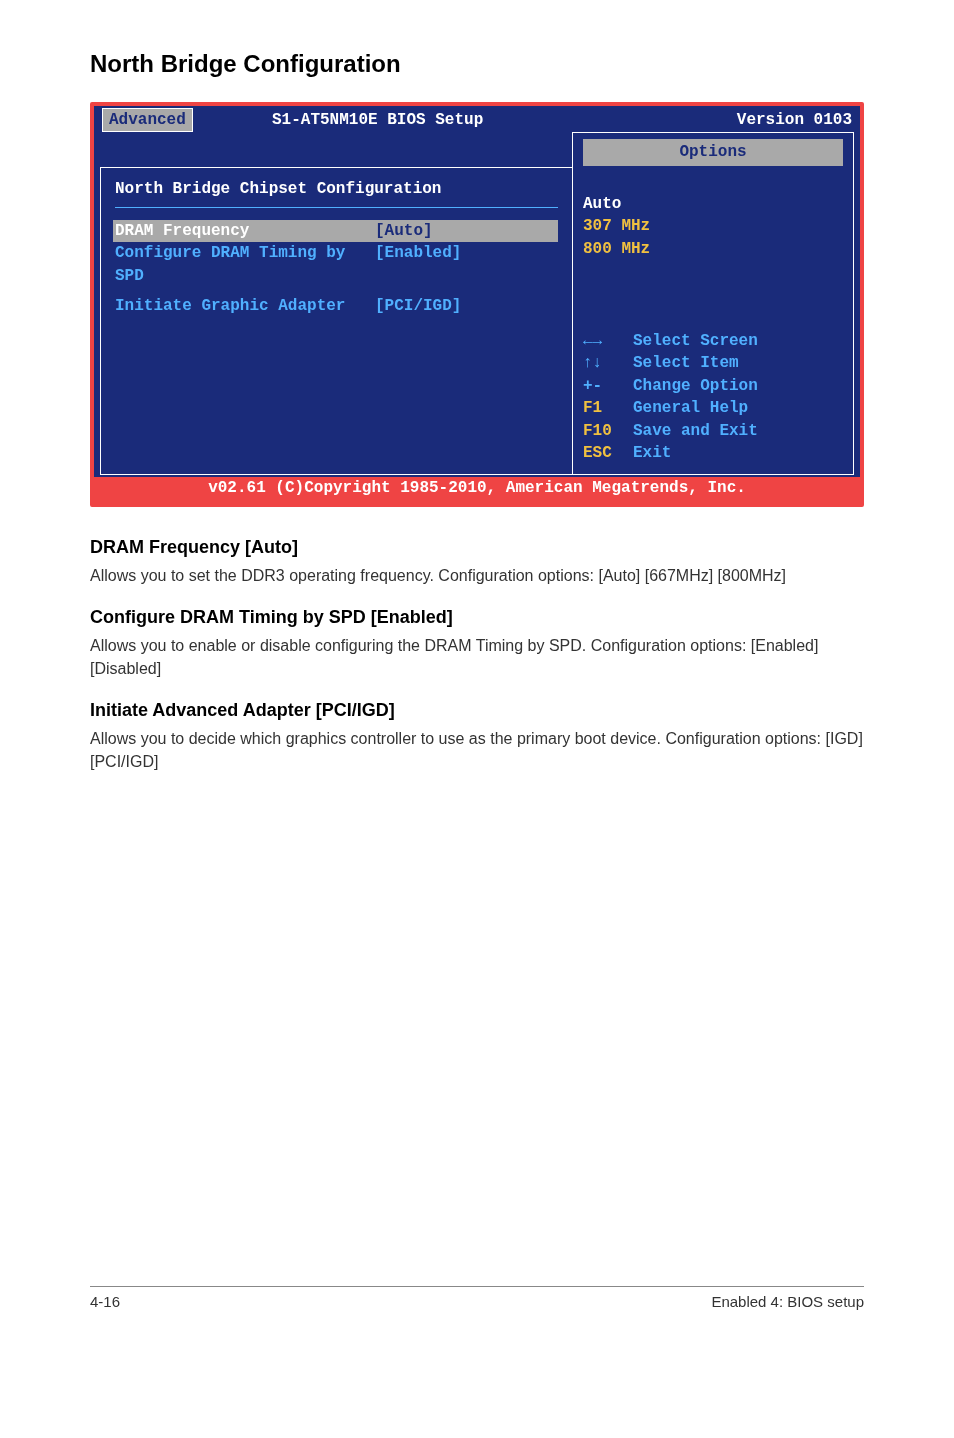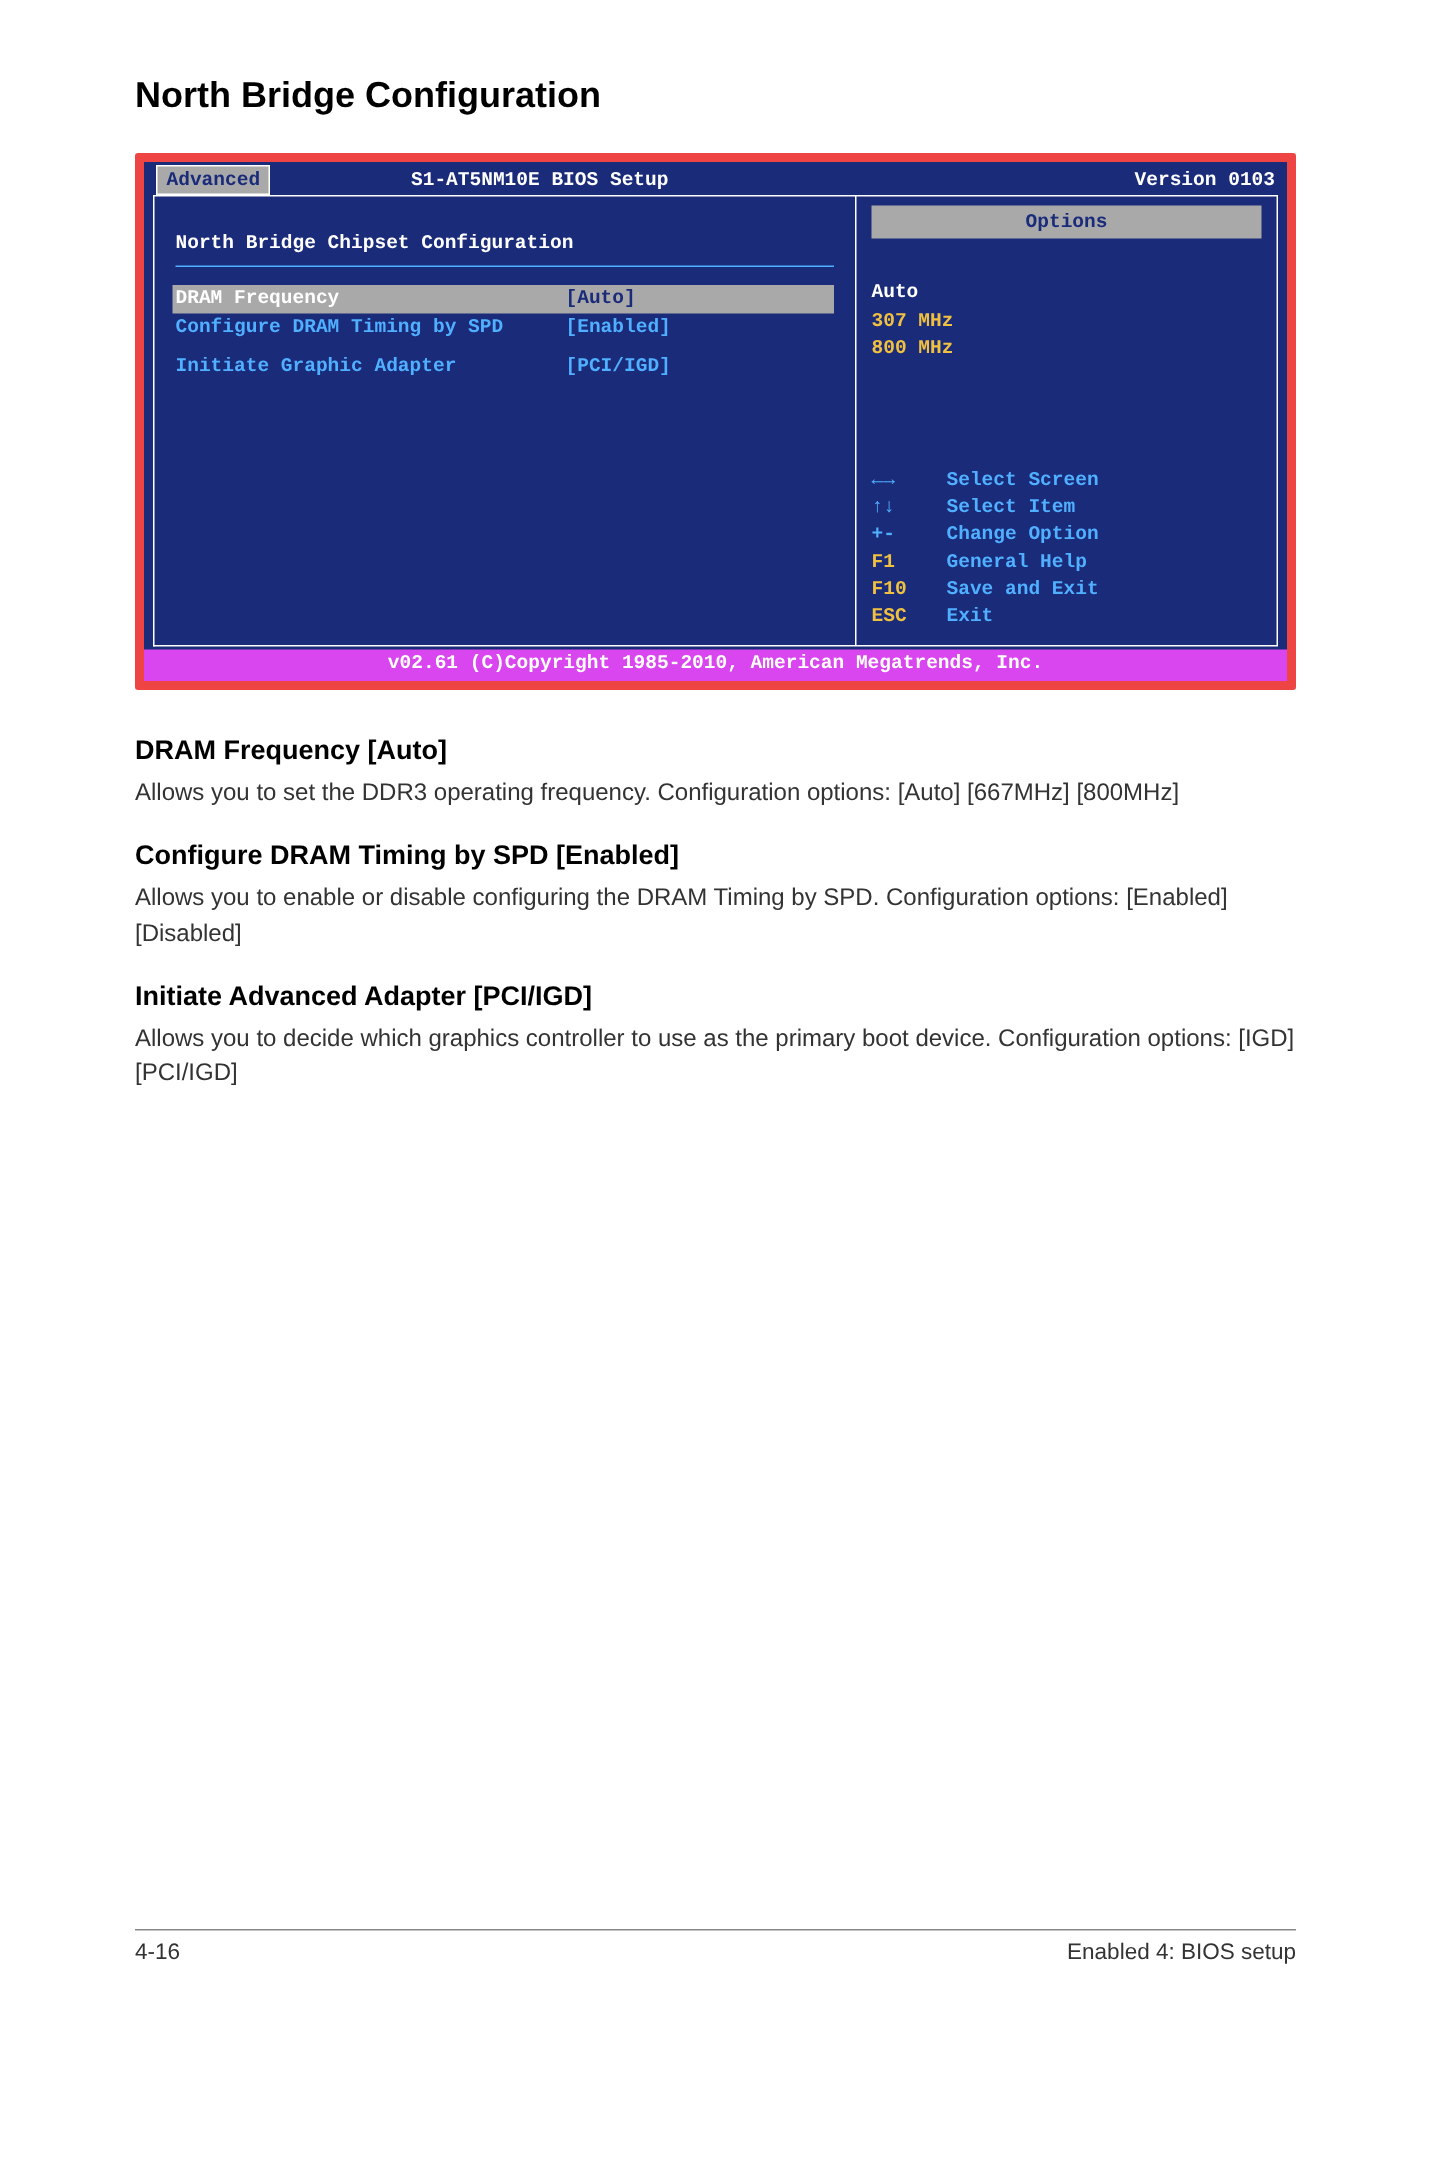--- a/index.html
+++ b/index.html
@@ -23,11 +23,11 @@
     margin: 0 0 24px 0;
   }
   .bios-box {
-    border: 6px solid #ef4444;
+    border: 4px solid #ef4444;
     border-radius: 2px;
     background: #1a2b7a;
     font-family: "Courier New", monospace;
-    font-size: 13px;
+    font-size: 16px;
     font-weight: bold;
     color: #fff;
     margin-bottom: 30px;

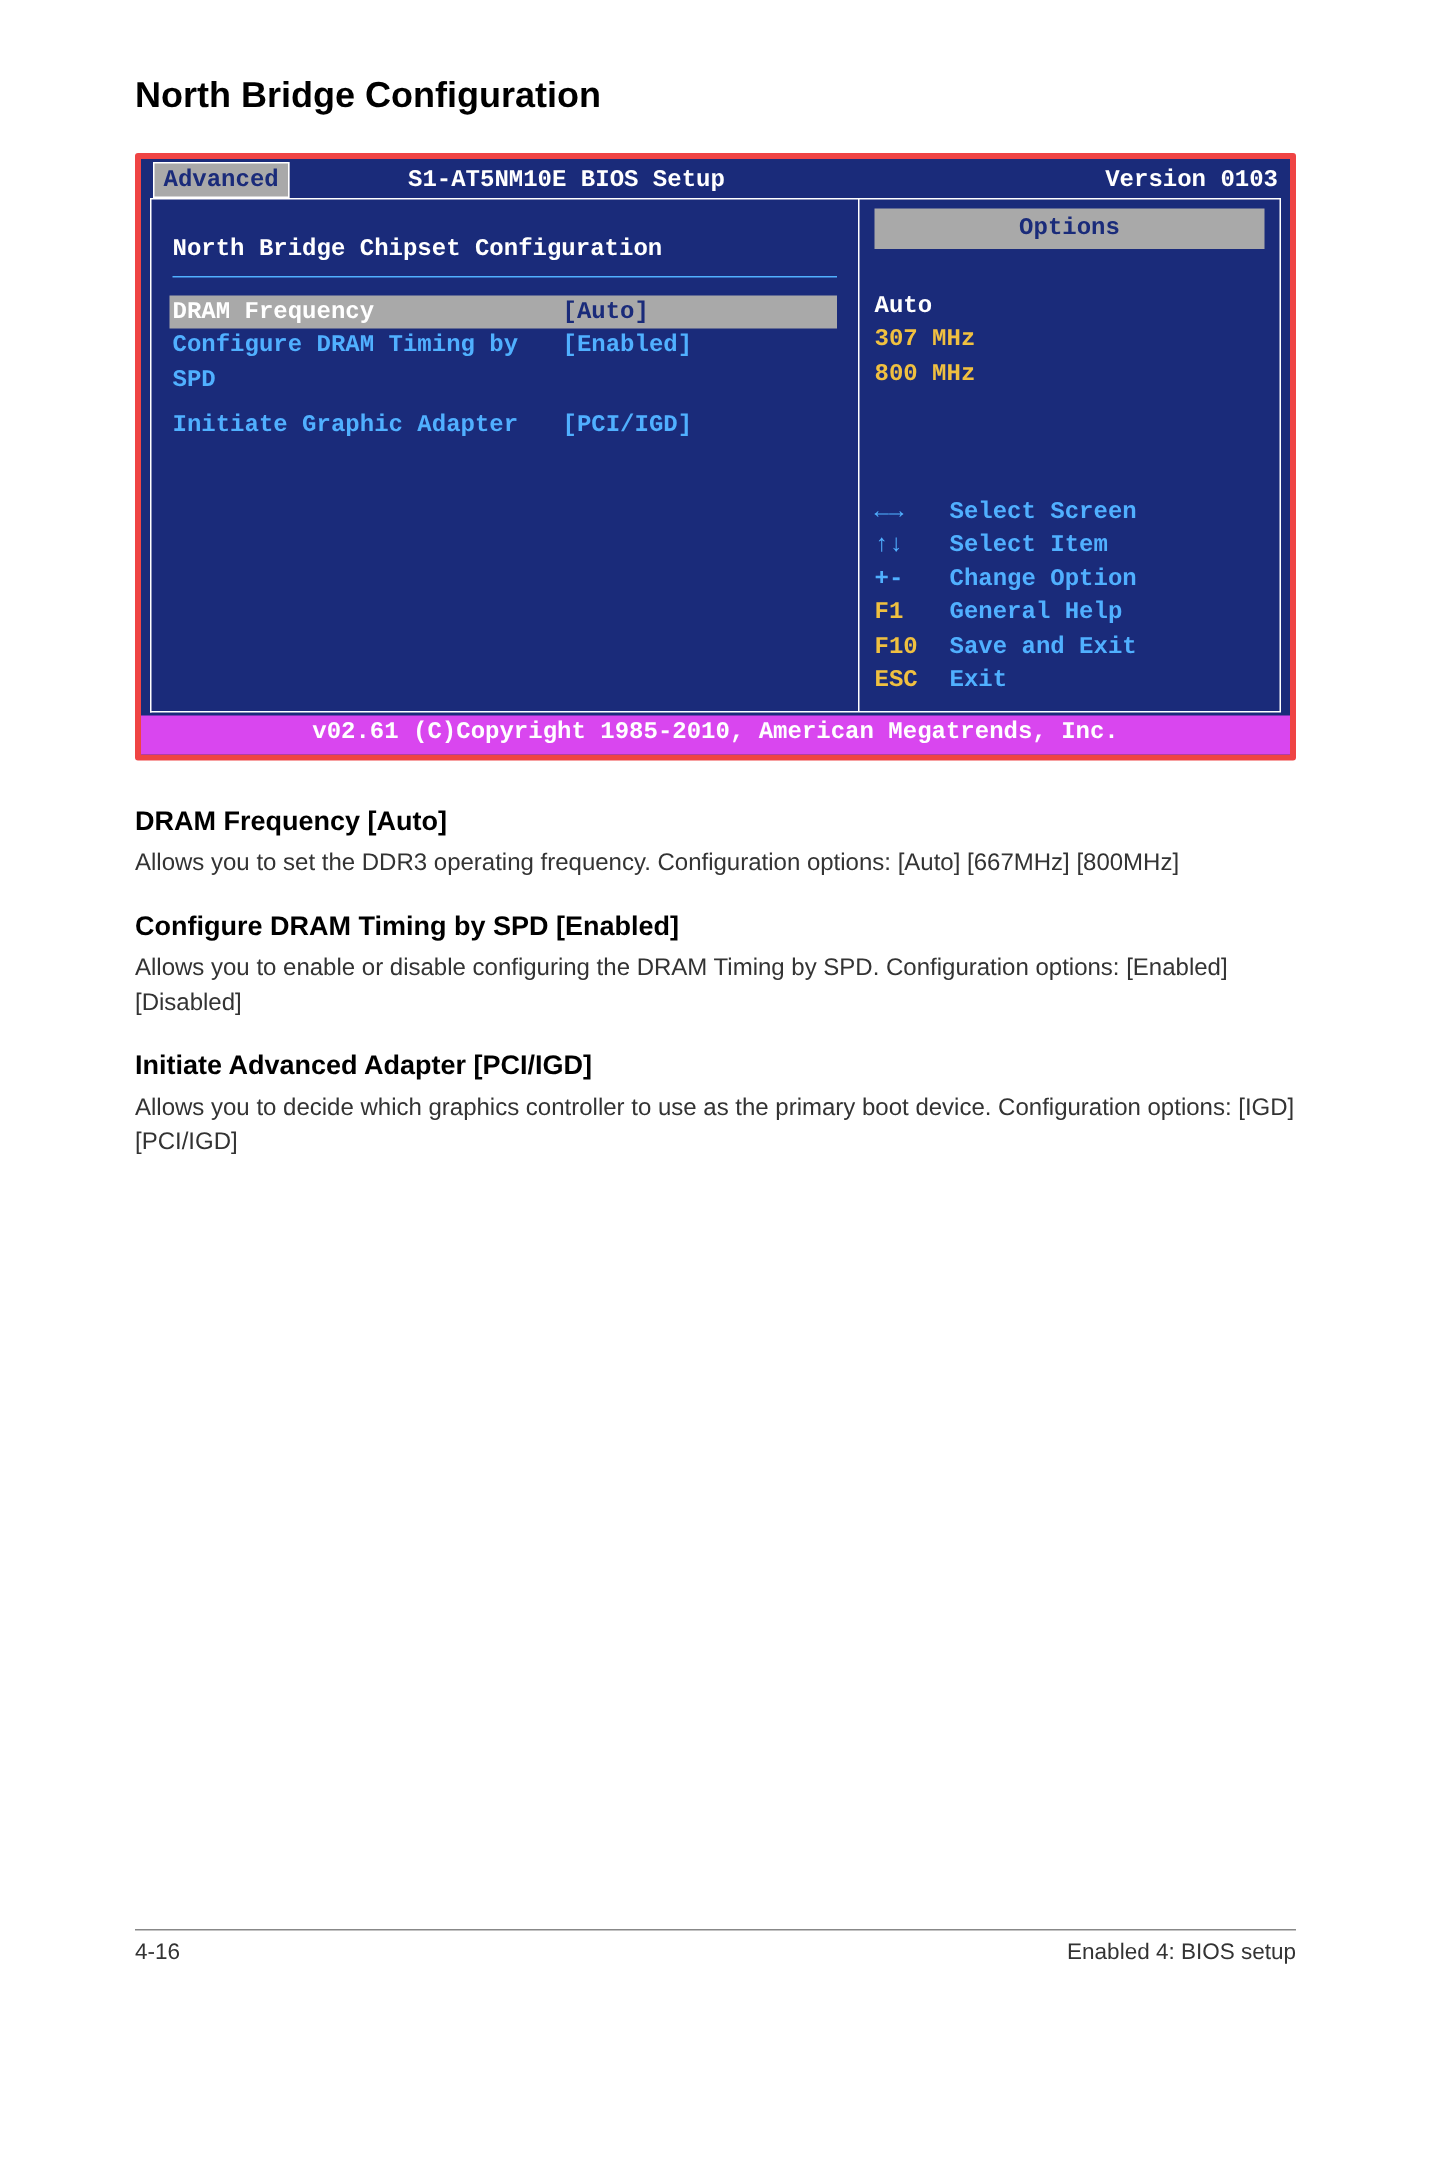--- a/index.html
+++ b/index.html
@@ -67,8 +67,9 @@
     flex: 1;
     border: 1px solid #fff;
     border-right: none;
-    padding: 22px 14px 18px 14px;
+    padding: 10px 14px 18px 14px;
     position: relative;
+    margin-top: 35px;
   }
   .bios-left .panel-title {
     color: #fff;

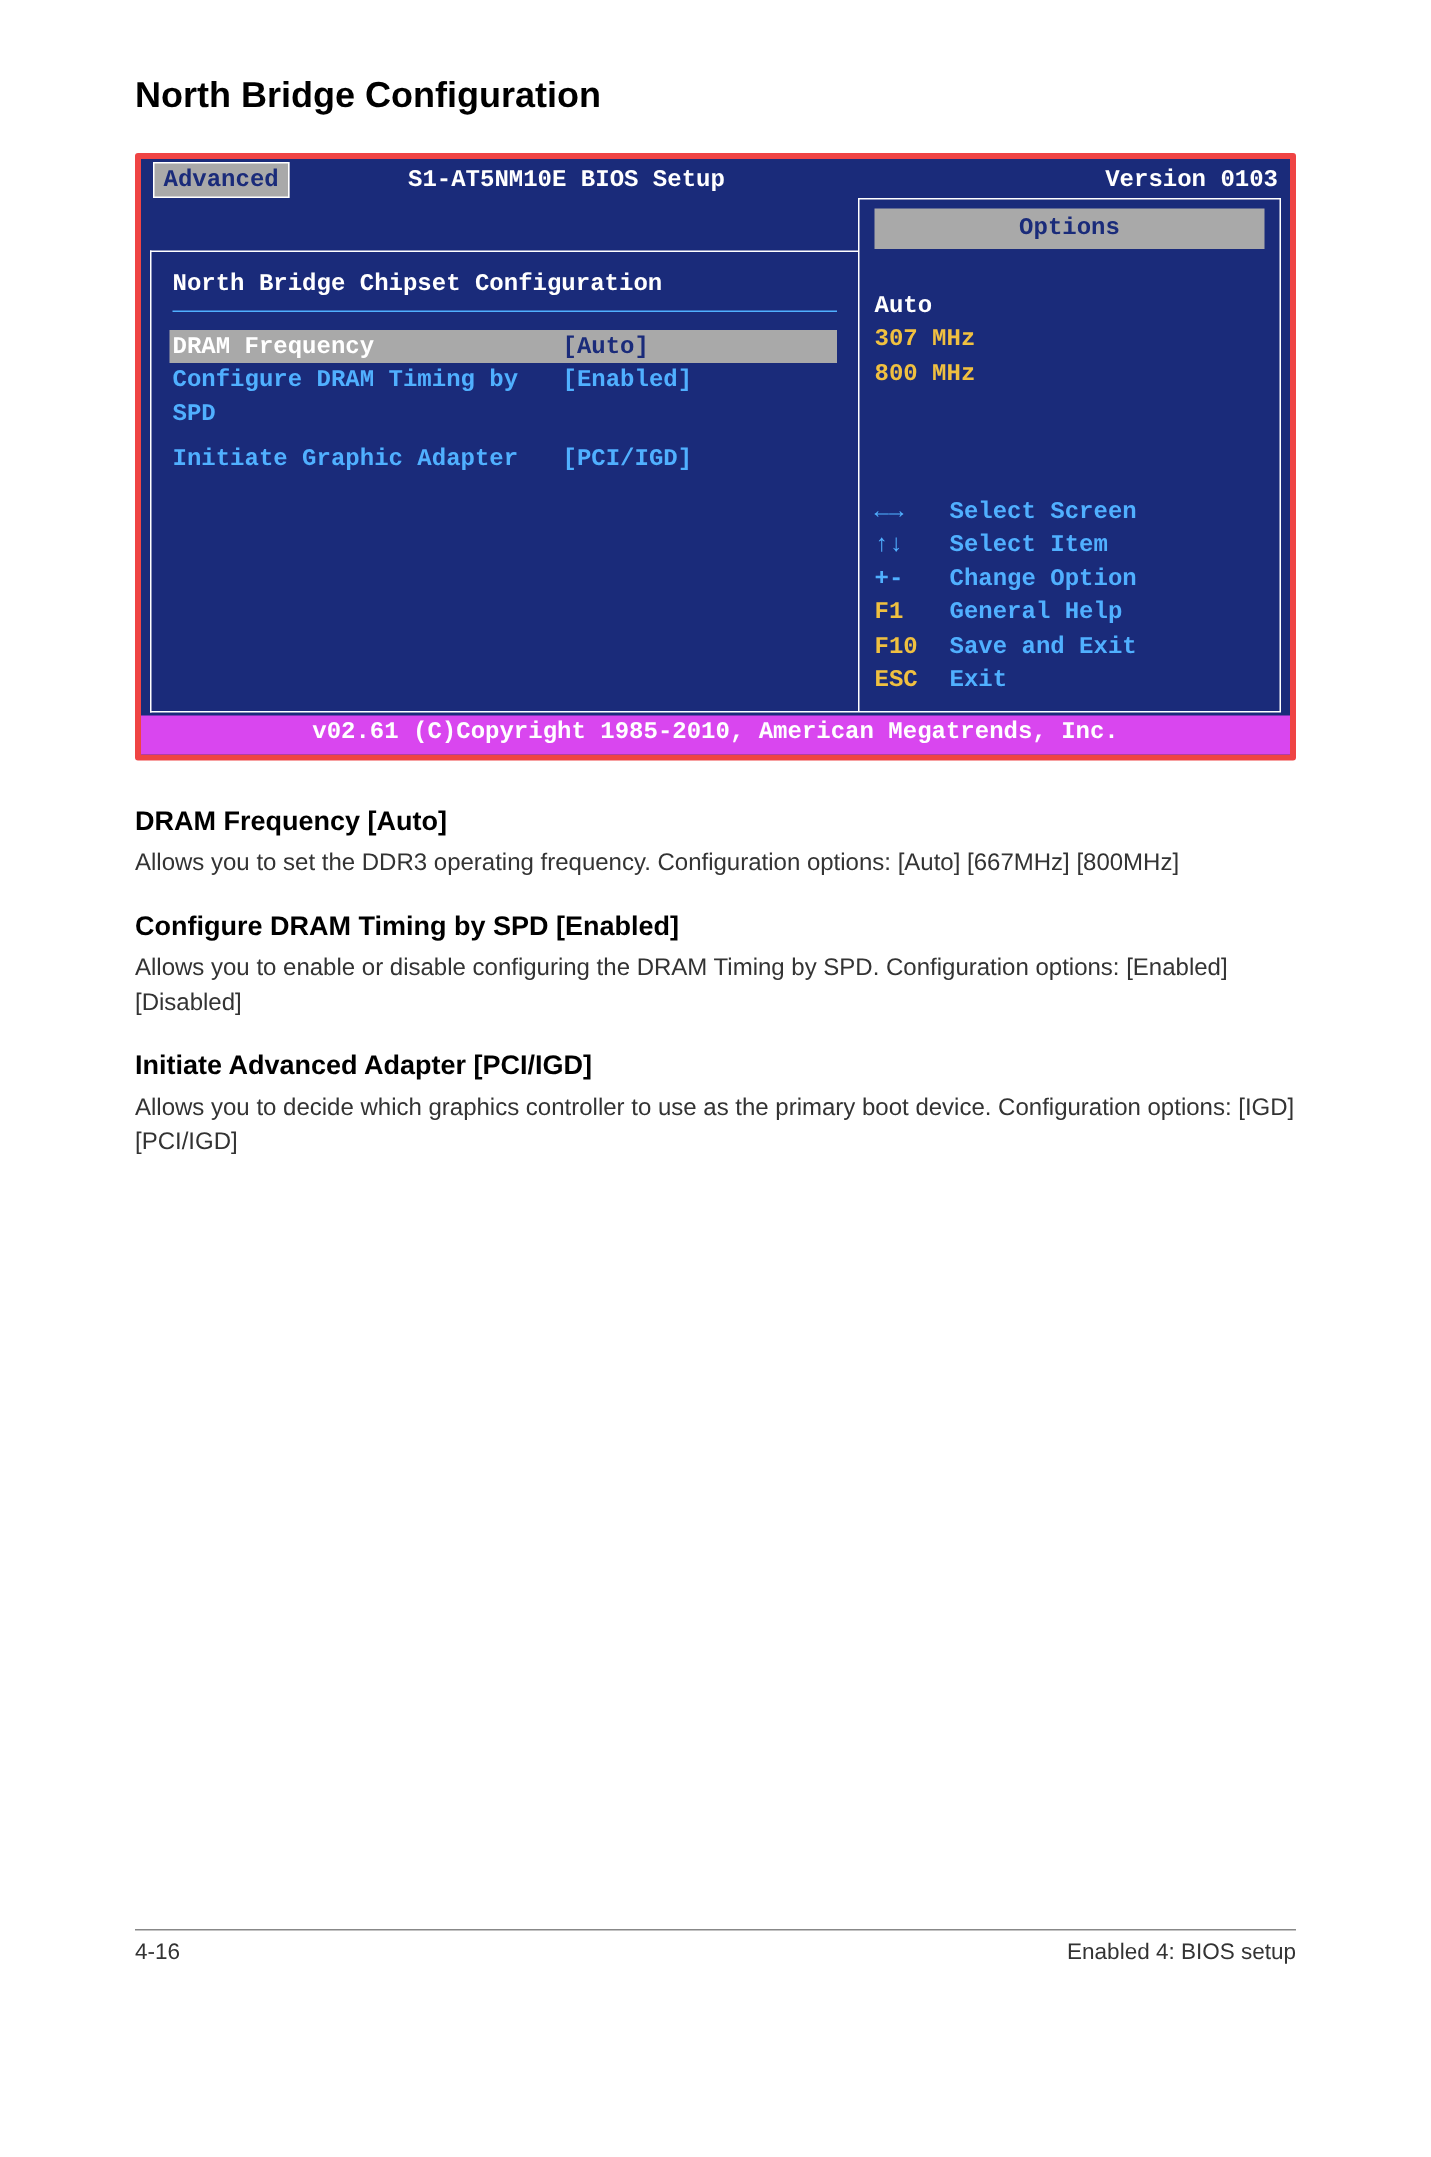--- a/index.html
+++ b/index.html
@@ -126,7 +126,7 @@
     color: #fff;
     padding: 0 0 3px 0;
     font-weight: bold;
-    background: #d946ef;
+    background: #ef4444;
     margin-top: -4px;
   }
   h3.sub {

